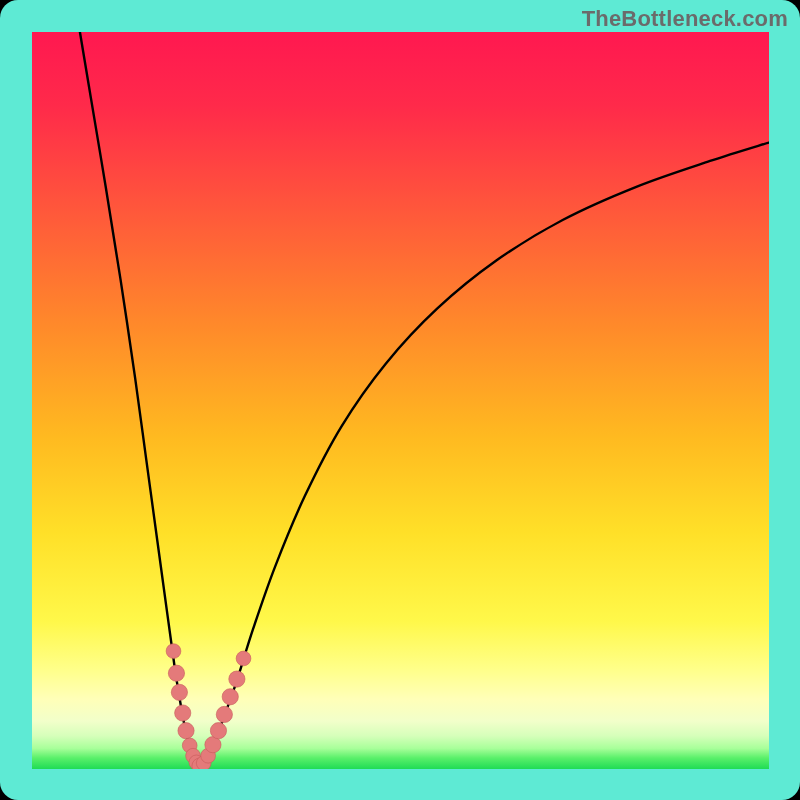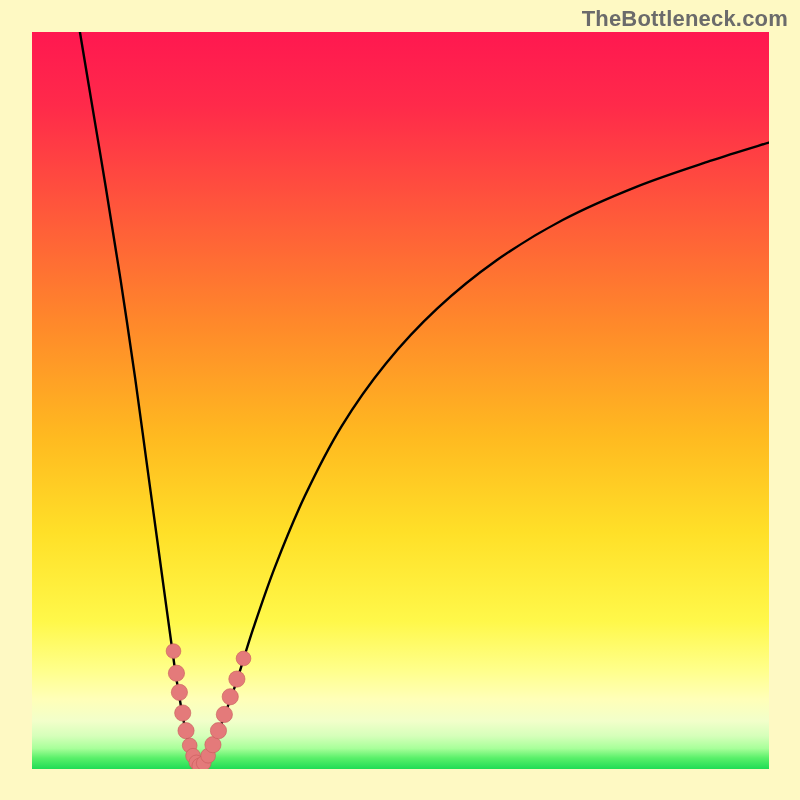--- a/index.html
+++ b/index.html
@@ -15,7 +15,8 @@
     position: relative;
     width: 800px;
     height: 800px;
-    background: #fef9c3;
+    background: #5eead4;
+    border-radius: 18px;
   }
   .plot-area {
     position: absolute;

